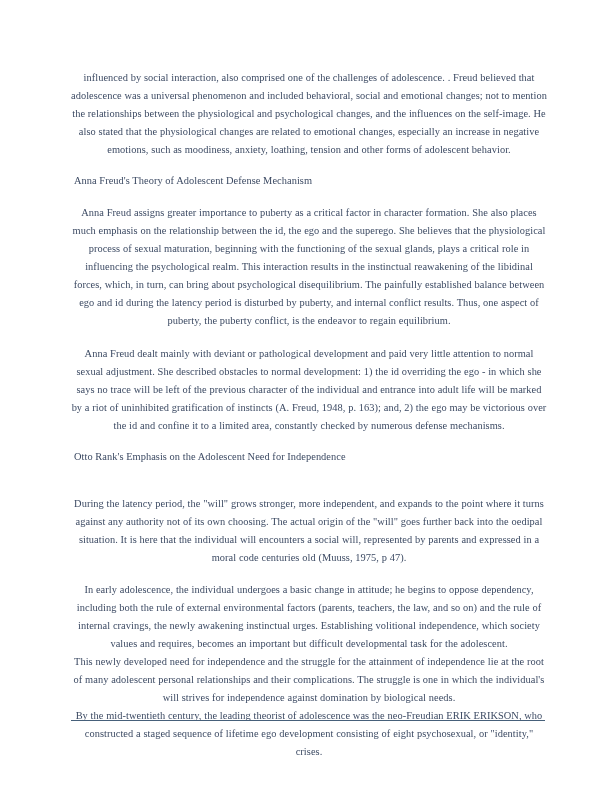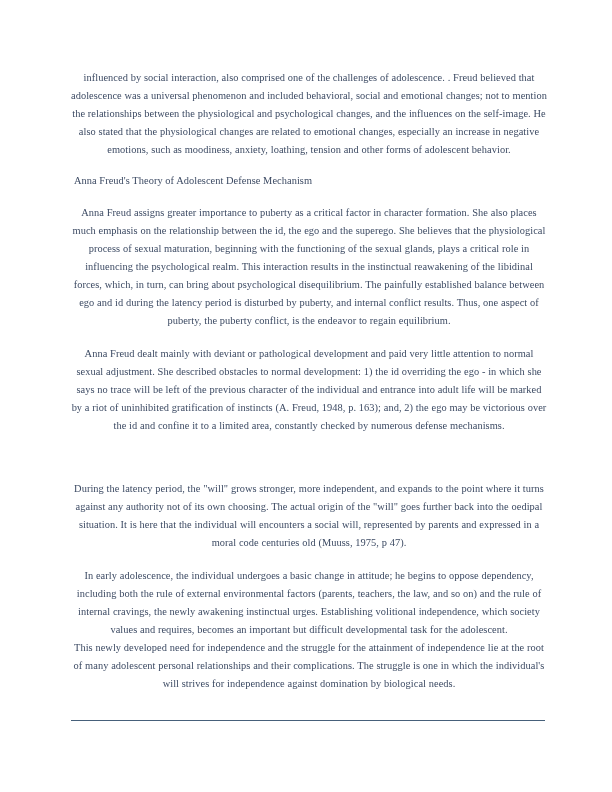--- a/index.html
+++ b/index.html
@@ -88,6 +88,7 @@
 
     <div class="gap"></div>
 
+    <p class="heading">Otto Rank's Emphasis on the Adolescent Need for Independence</p>
 
     <div class="gap"></div>
 

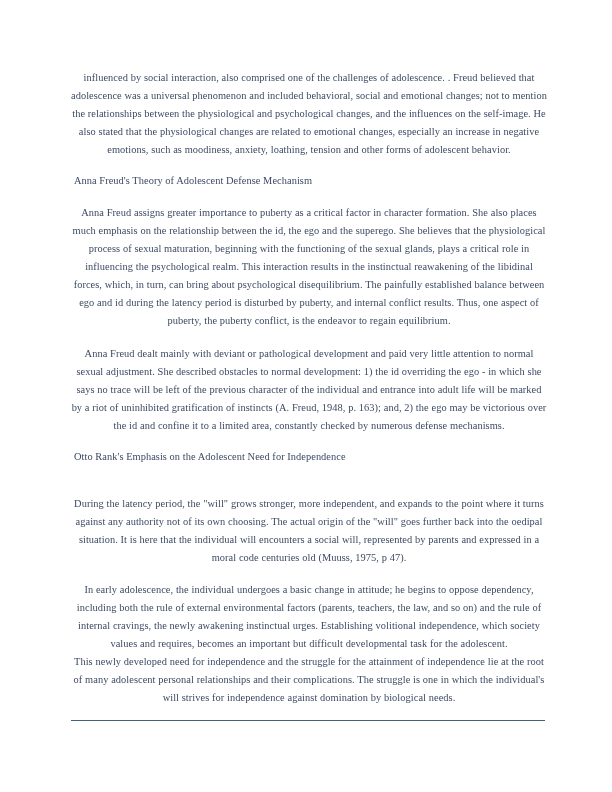--- a/index.html
+++ b/index.html
@@ -104,6 +104,7 @@
     <p class="para">This newly developed need for independence and the struggle for the attainment of independence lie at the root of many adolescent personal relationships and their complications.  The  struggle is one in which the individual's will strives for independence against domination by biological needs.</p>
 
 
+    <p class="para">By the mid-twentieth century, the leading theorist of adolescence was the neo-Freudian ERIK ERIKSON, who constructed a staged sequence of lifetime ego development consisting of eight psychosexual, or "identity," crises.</p>
 
   </div>
 

